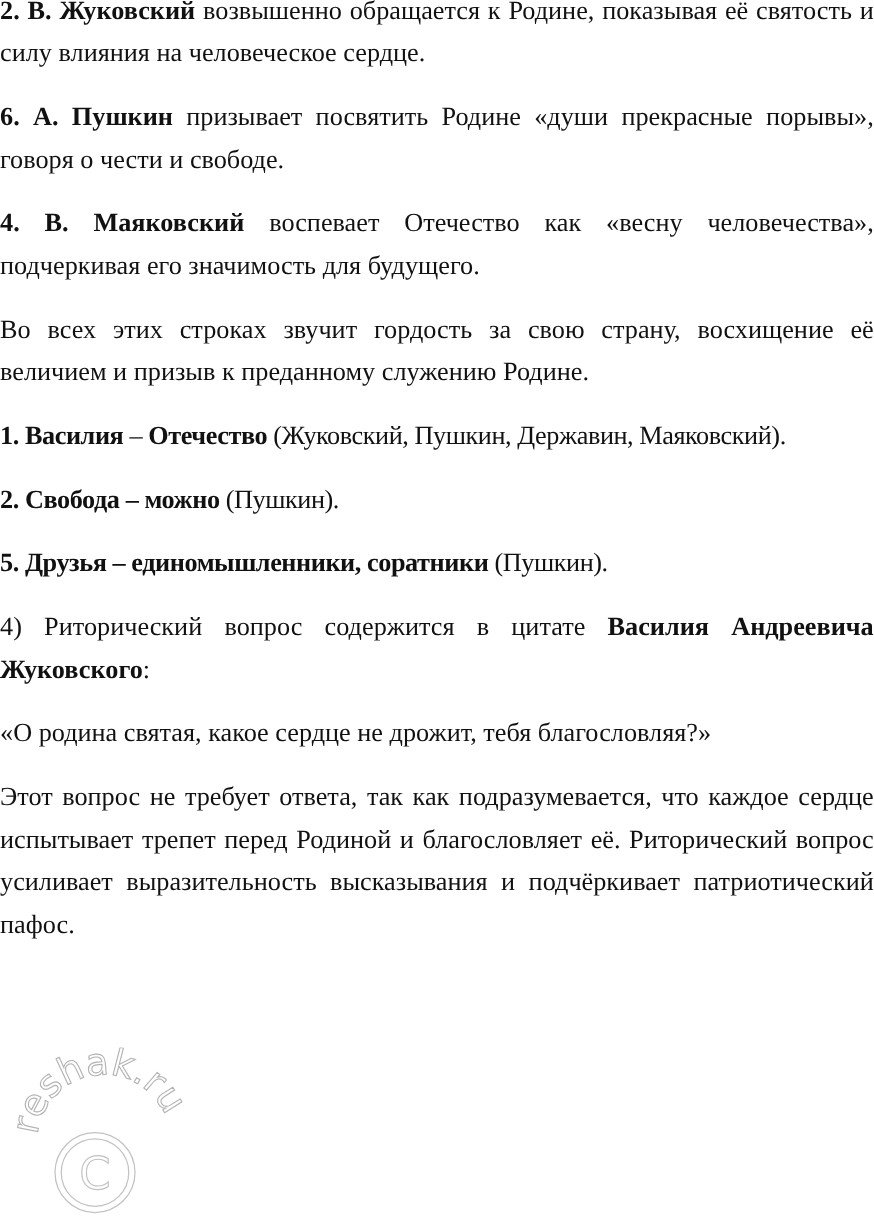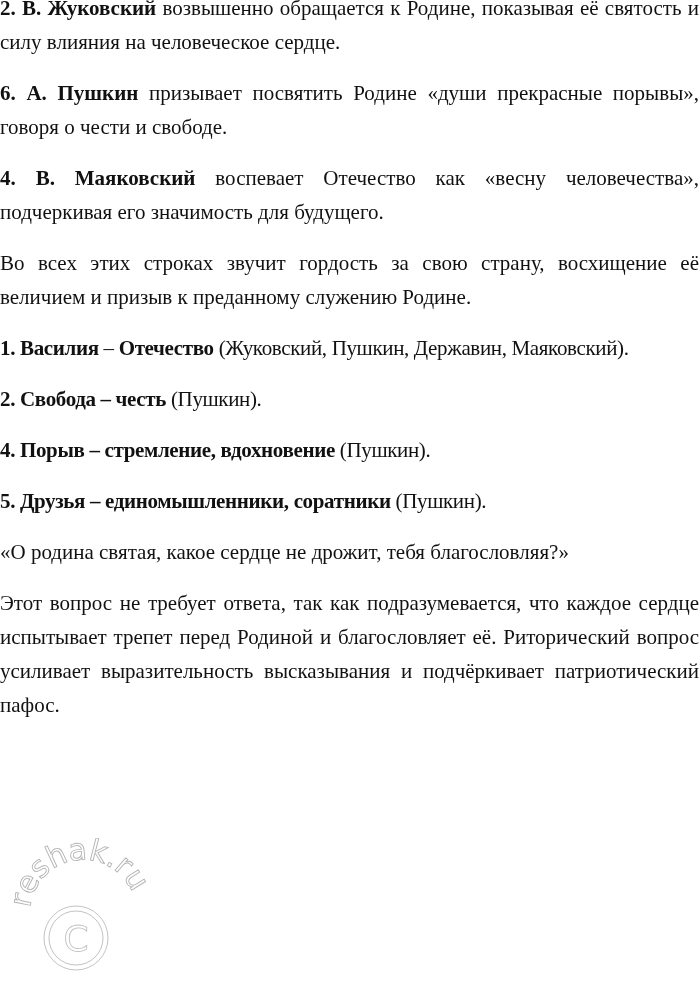--- a/index.html
+++ b/index.html
@@ -79,7 +79,7 @@
     <b>2.</b>
     <b>Свобода</b>
     <b>–</b>
-    <b>честь</b>
+    <b>можно</b>
     <span>(Пушкин).</span>
   </p>
 

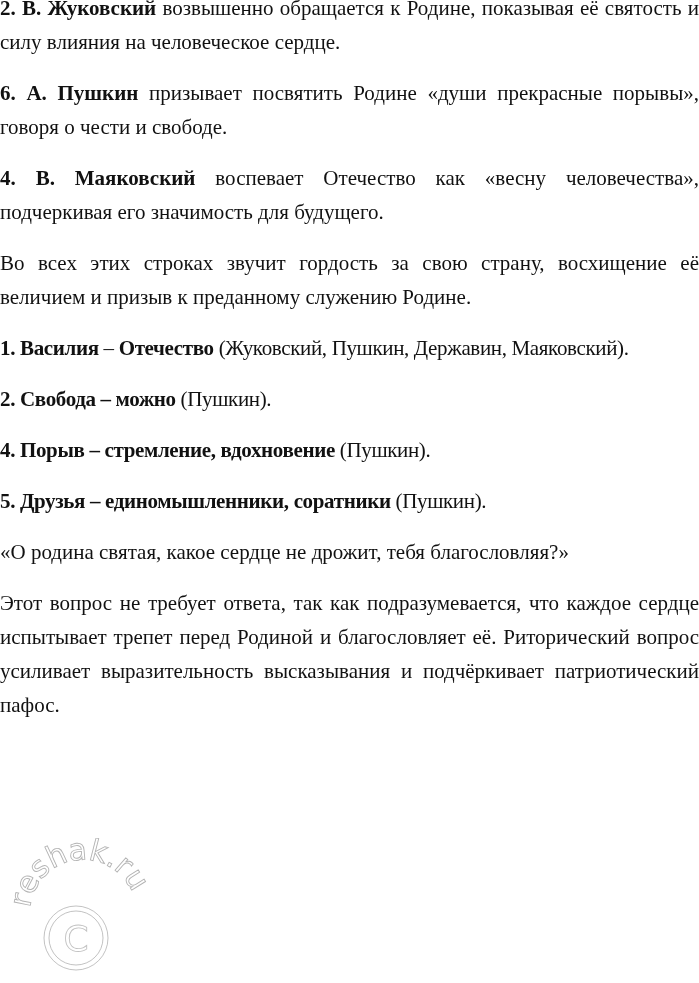--- a/index.html
+++ b/index.html
@@ -84,13 +84,6 @@
   </p>
 
 
-  <p class="nowrap-line">
-    <b>4.</b>
-    <b>Порыв</b>
-    <b>–</b>
-    <b>стремление, вдохновение</b>
-    <span>(Пушкин).</span>
-  </p>
 
   <p class="nowrap-line">
     <b>5.</b>

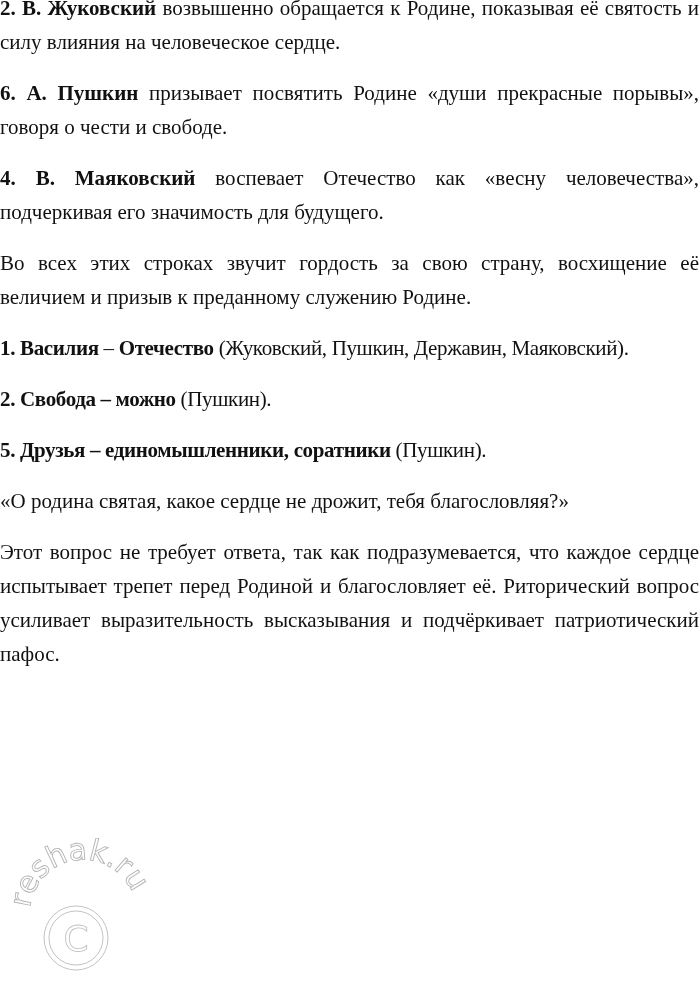--- a/index.html
+++ b/index.html
@@ -94,6 +94,9 @@
   </p>
 
 
+  <p>
+    <span>4) Риторический вопрос содержится в цитате </span><b>Василия Андреевича Жуковского</b><span>:</span>
+  </p>
 
   <p class="quote">
     <span>«О родина святая, какое сердце не дрожит, тебя благословляя?»</span>

